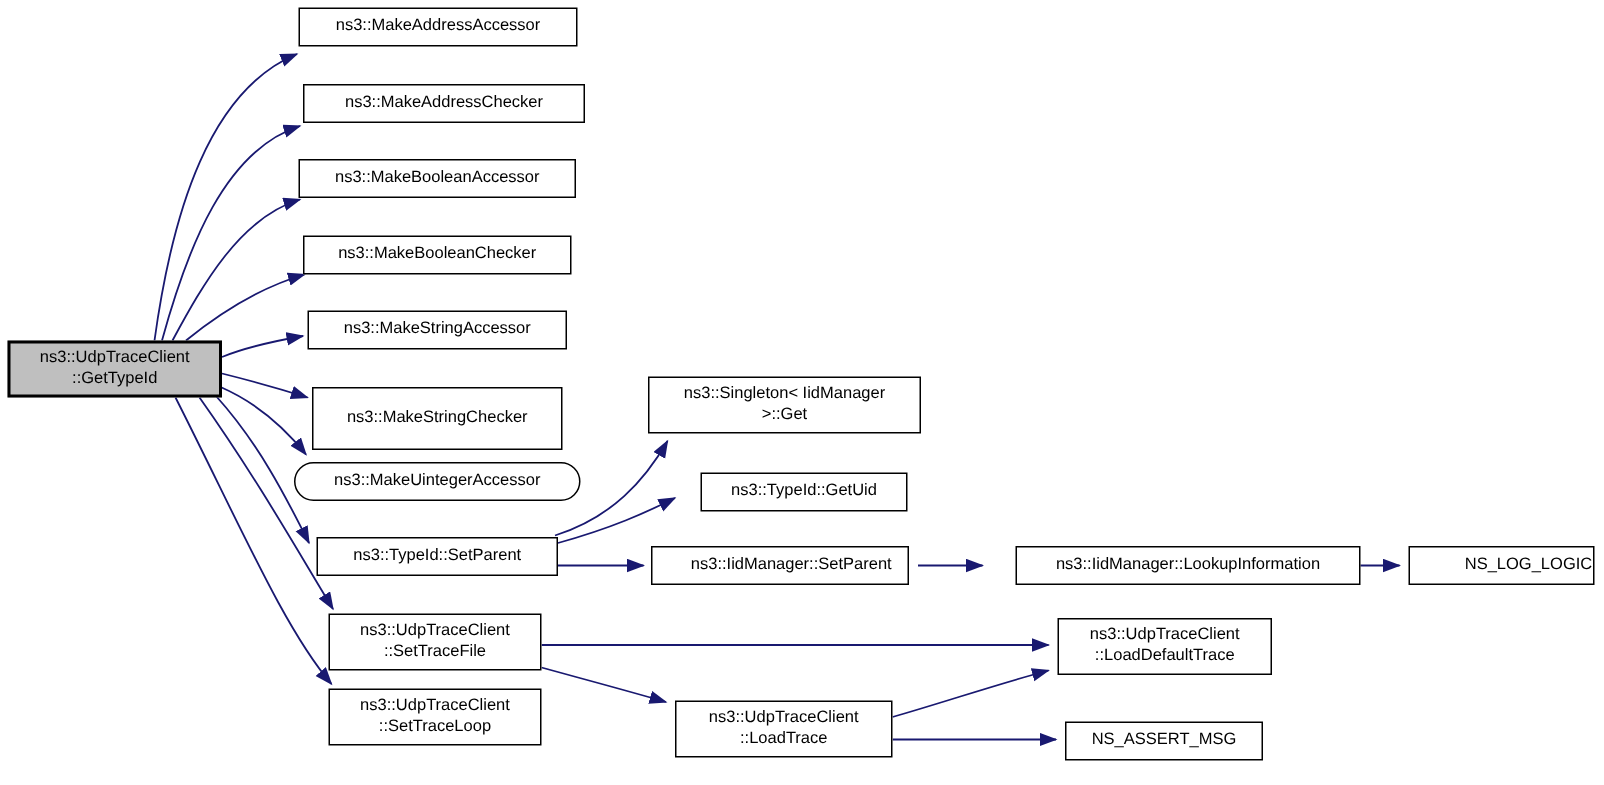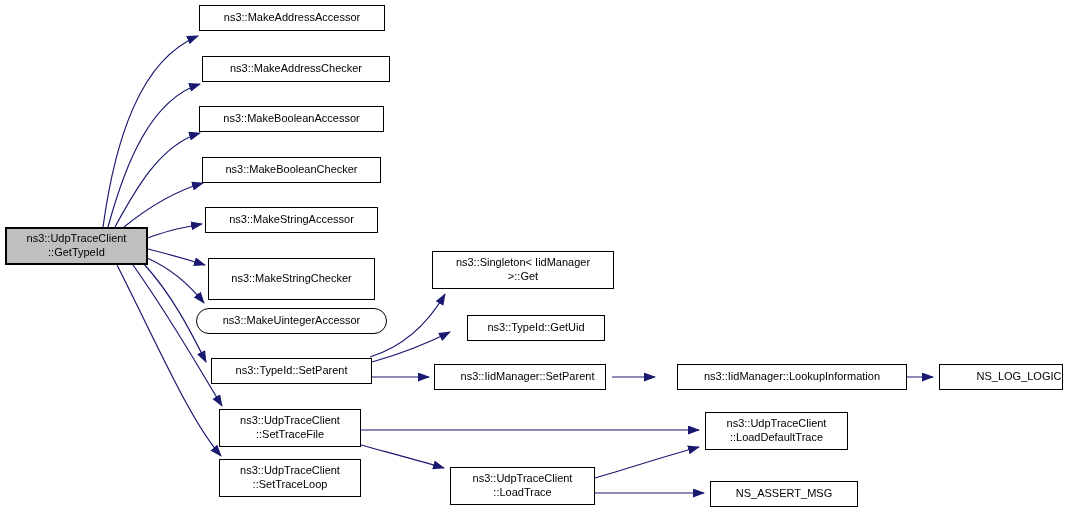--- a/index.html
+++ b/index.html
@@ -165,7 +165,7 @@
 ::LoadDefaultTrace</span>
   </div>
 
-  <div class="node" style="left:710px; top:481px; width:148px; height:26px;">
+  <div class="node" style="left:710px; top:481px; width:132px; height:26px;">
     <span>NS_ASSERT_MSG</span>
   </div>
 

